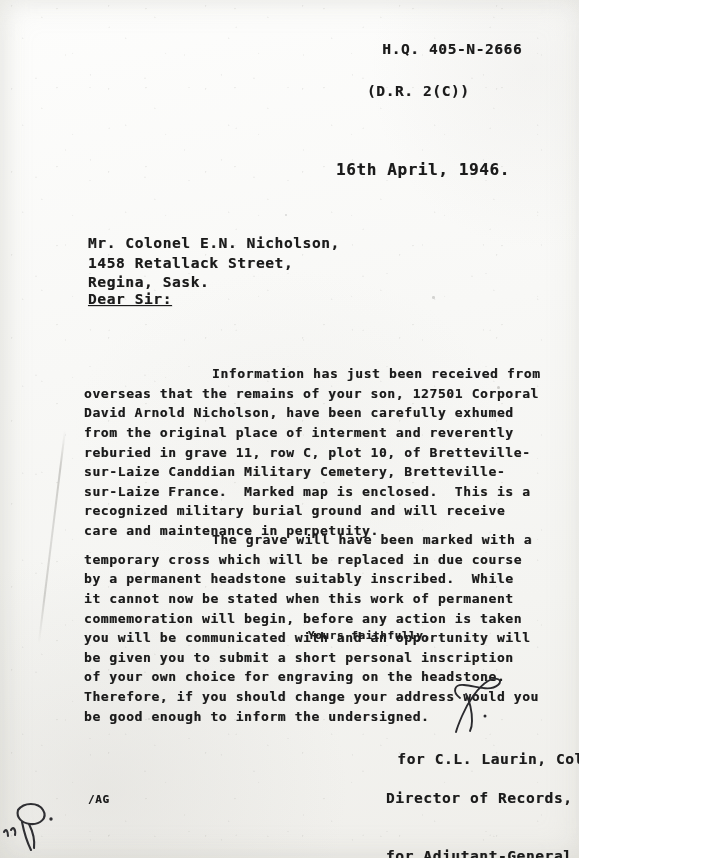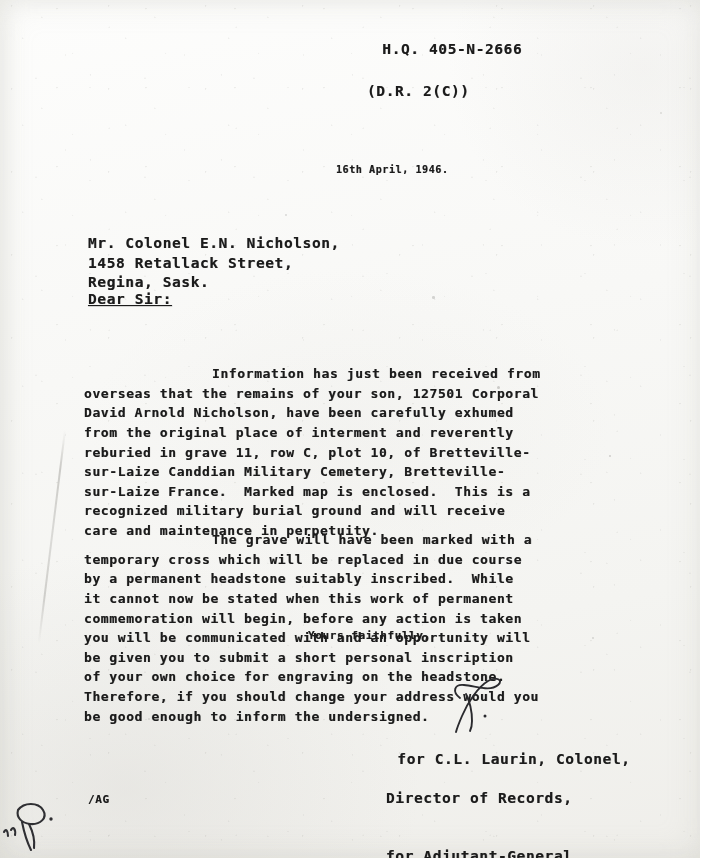--- a/index.html
+++ b/index.html
@@ -10,7 +10,7 @@
 
   .page {
     position: relative;
-    width: 700px;
+    width: 579px;
     height: 858px;
     overflow: hidden;
     background:

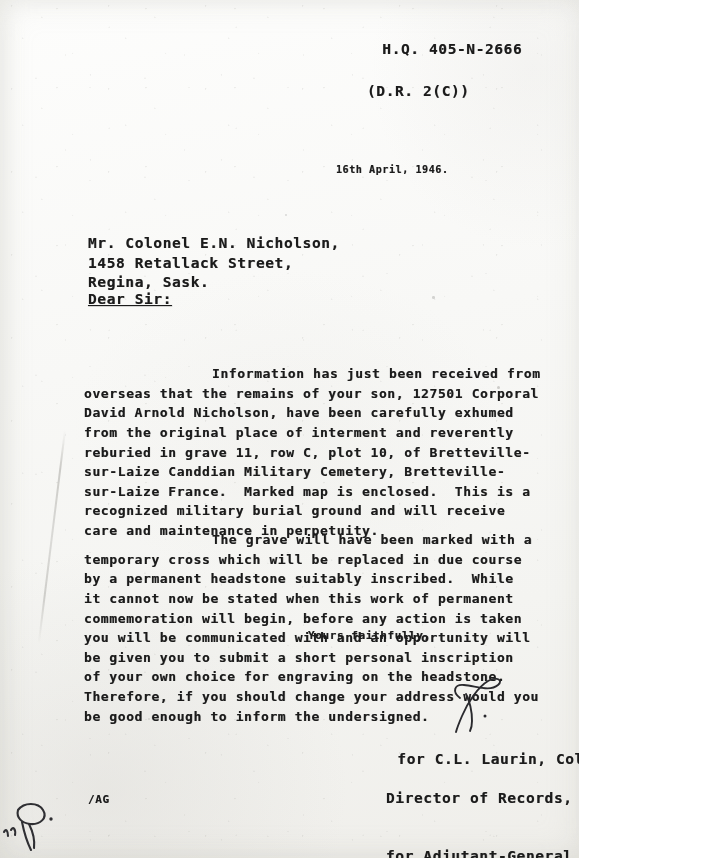--- a/index.html
+++ b/index.html
@@ -95,7 +95,7 @@
   #date-line {
     left: 336px;
     top: 160px;
-    font-size: 10px;
+    font-size: 16px;
   }
 
   #address-block {

